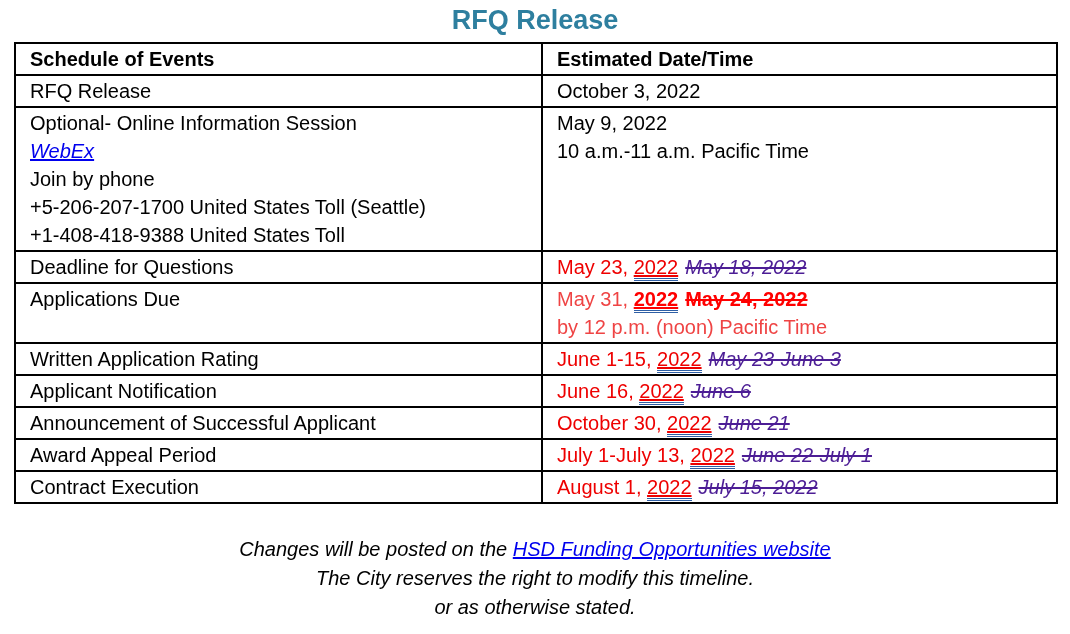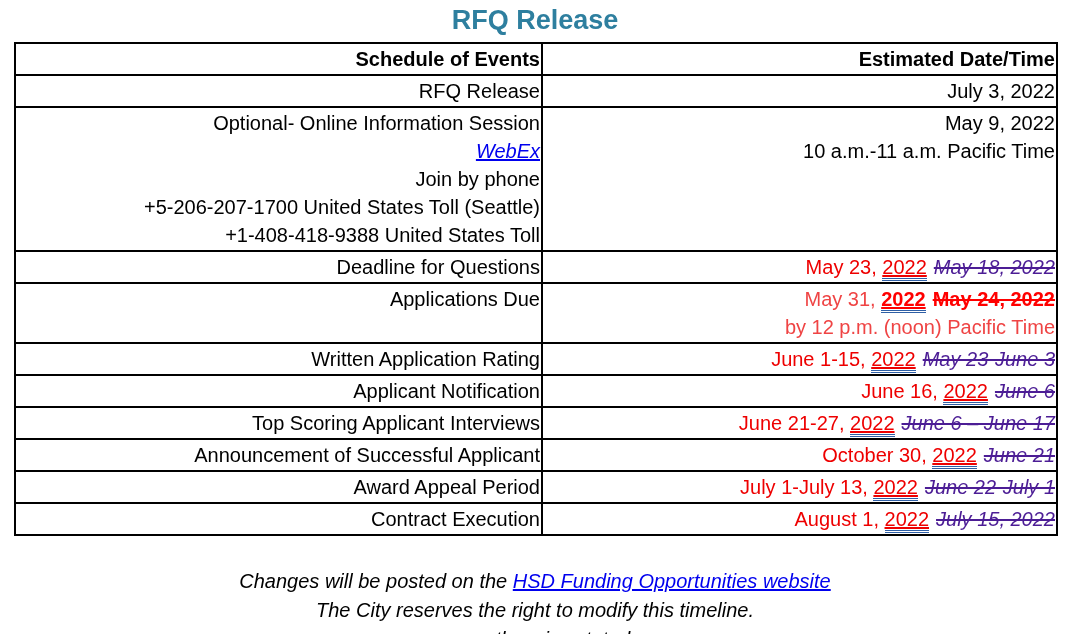--- a/index.html
+++ b/index.html
@@ -32,9 +32,9 @@
   }
   table.schedule th, table.schedule td {
     border: 2px solid #000000;
-    text-align: right;
+    text-align: left;
     vertical-align: top;
-    padding: 1px 1px;
+    padding: 1px 14px;
     font-size: 20px;
     line-height: 28px;
     overflow: hidden;

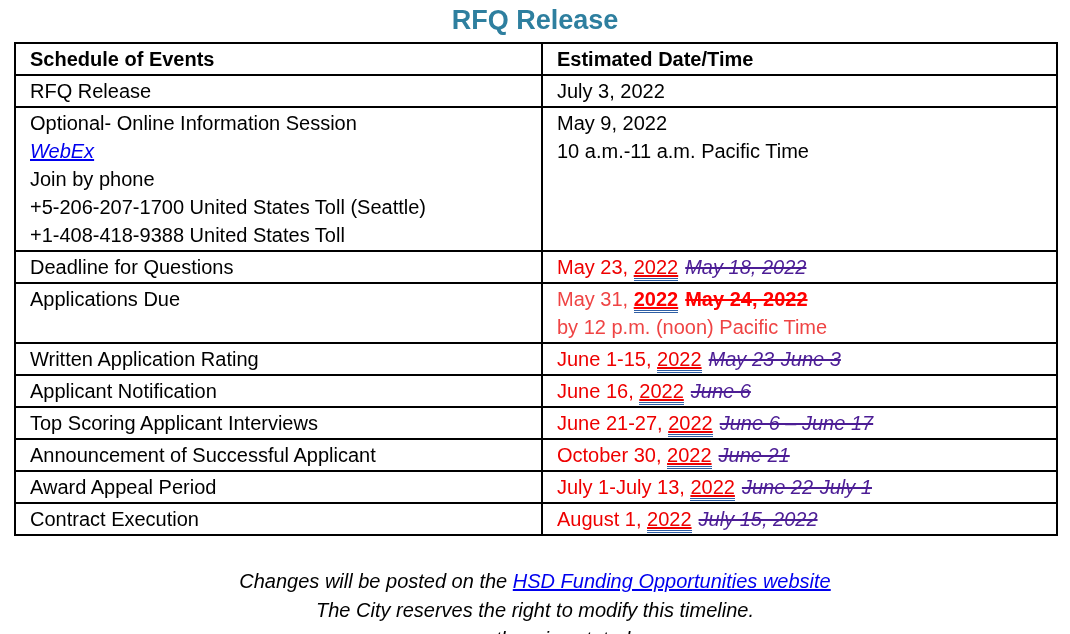--- a/index.html
+++ b/index.html
@@ -115,7 +115,7 @@
             <div><span class="seg-n">RFQ Release</span></div>
           </td>
           <td>
-            <div><span class="seg-n">July 3, 2022</span></div>
+            <div><span class="seg-n">October 3, 2022</span></div>
           </td>
         </tr>
         <tr>

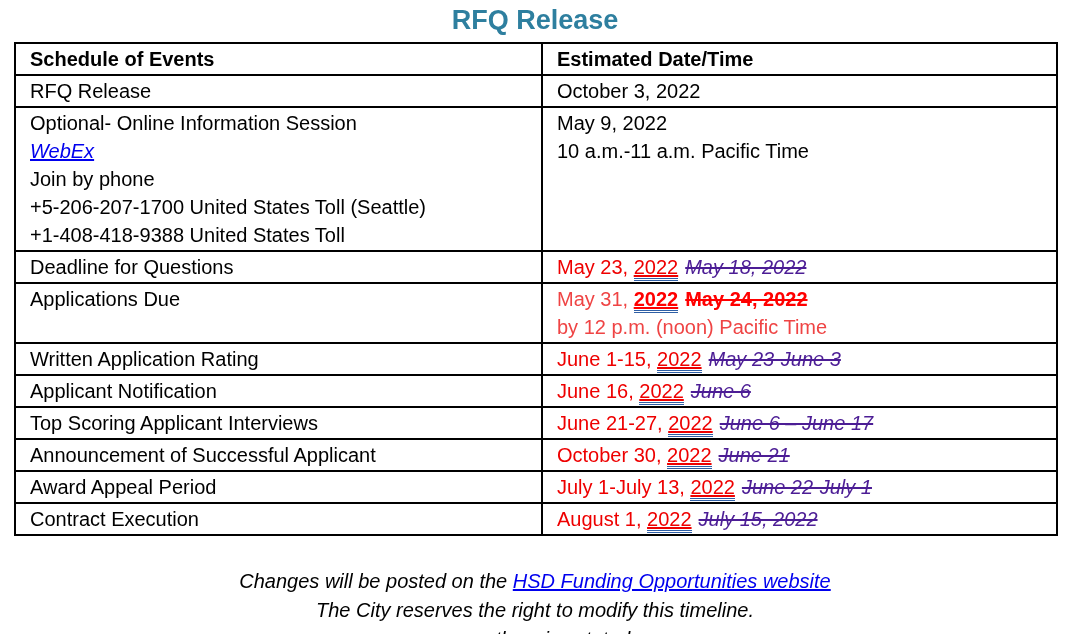--- a/index.html
+++ b/index.html
@@ -166,14 +166,6 @@
         </tr>
         <tr>
           <td>
-            <div><span class="seg-n">Top Scoring Applicant Interviews</span></div>
-          </td>
-          <td>
-            <div><span class="seg-new">June 21-27, </span><span class="seg-year">2022</span><span class="seg-old">June 6 – June 17</span></div>
-          </td>
-        </tr>
-        <tr>
-          <td>
             <div><span class="seg-n">Announcement of Successful Applicant</span></div>
           </td>
           <td>

